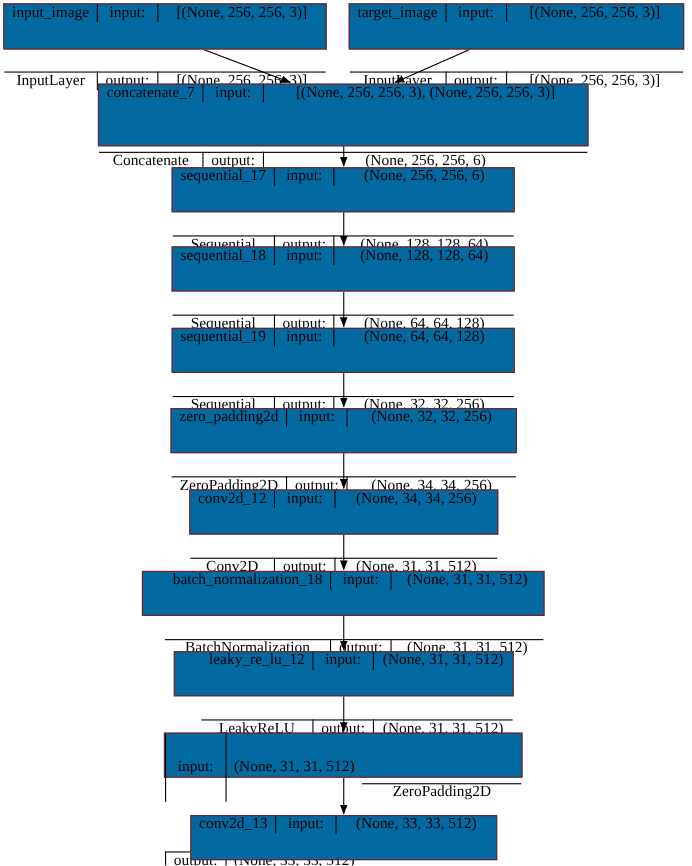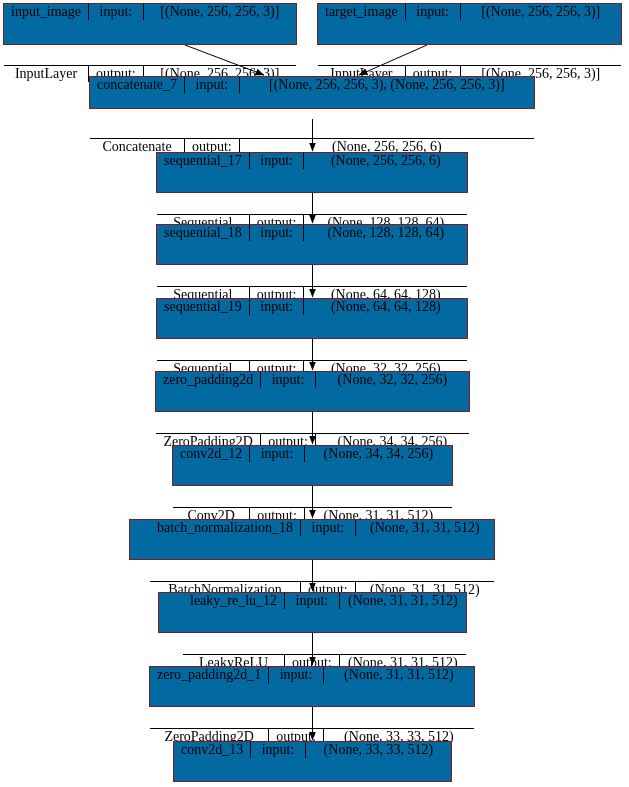--- a/index.html
+++ b/index.html
@@ -87,7 +87,7 @@
     <div class="cell c-val b-top">[(None, 256, 256, 3)]</div>
   </div>
 
-  <div class="node" style="left:89px;top:76px;width:446px;height:33px;">
+  <div class="node" style="left:89px;top:76px;width:446px;height:57px;">
     <div class="cell c-name">concatenate_7</div>
     <div class="cell c-lbl">input:</div>
     <div class="cell c-val">[(None, 256, 256, 3), (None, 256, 256, 3)]</div>

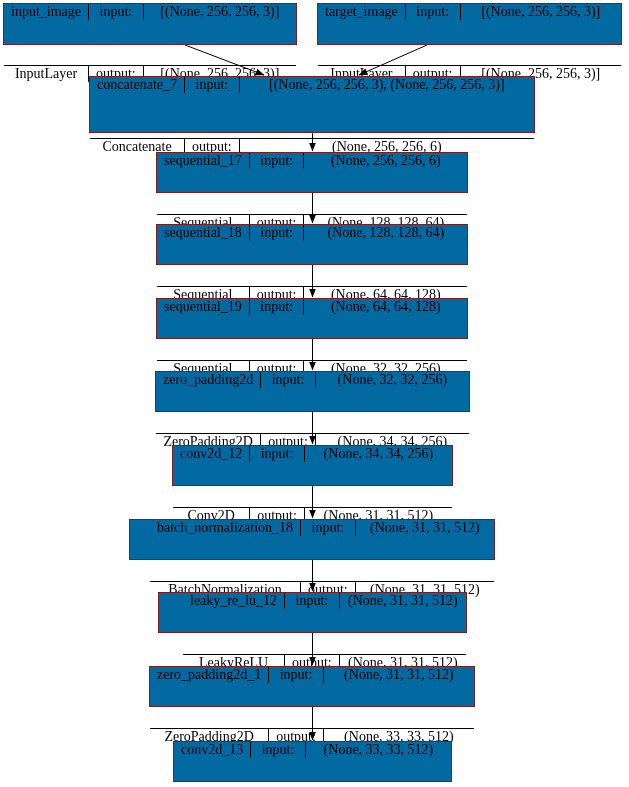--- a/index.html
+++ b/index.html
@@ -160,7 +160,6 @@
   </div>
 
   <div class="node" style="left:149px;top:666px;width:326px;height:41px;">
-    <div class="cell c-name">zero_padding2d_1</div>
     <div class="cell c-lbl">input:</div>
     <div class="cell c-val">(None, 31, 31, 512)</div>
     <div class="cell c-name b-top">ZeroPadding2D</div>

